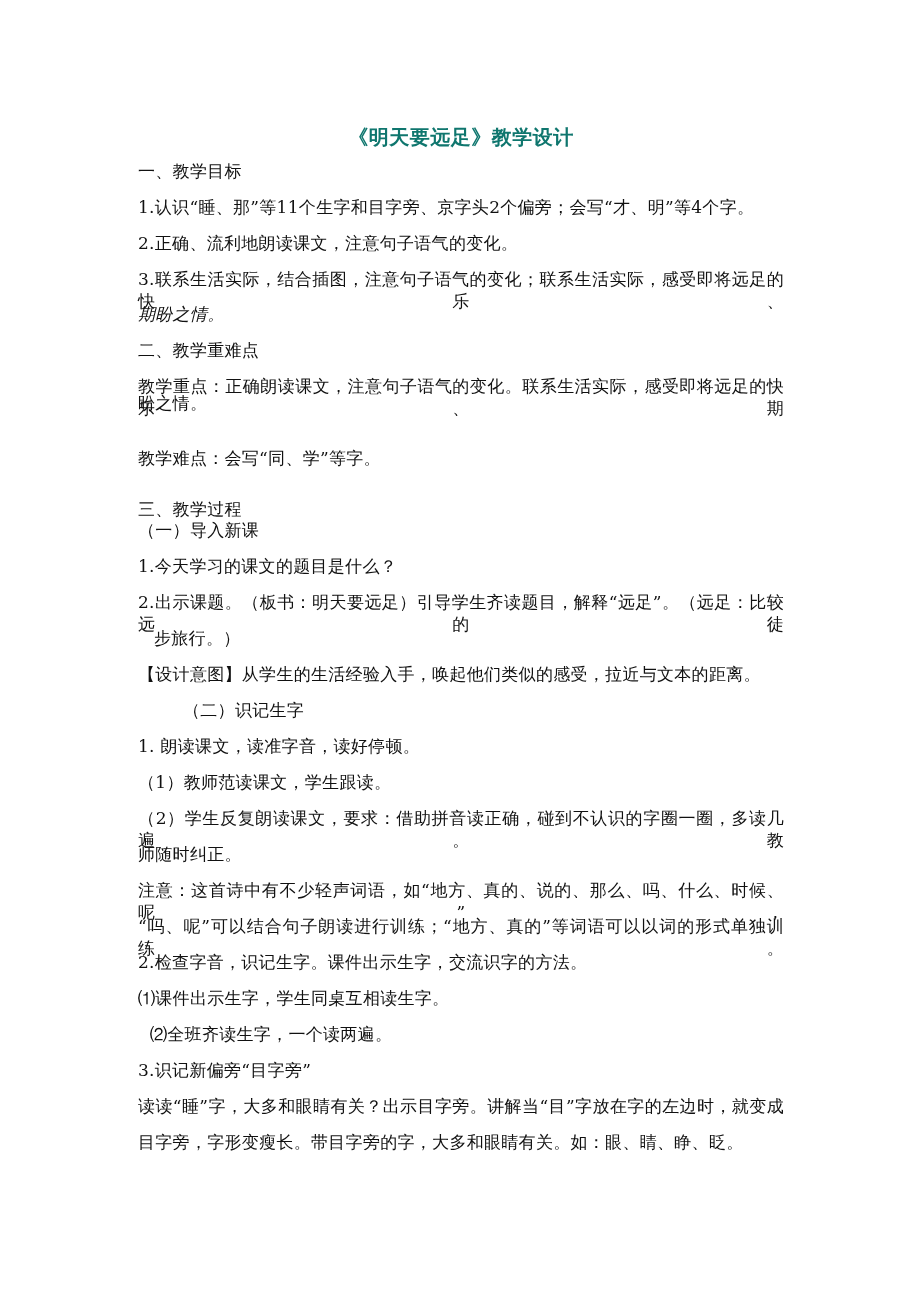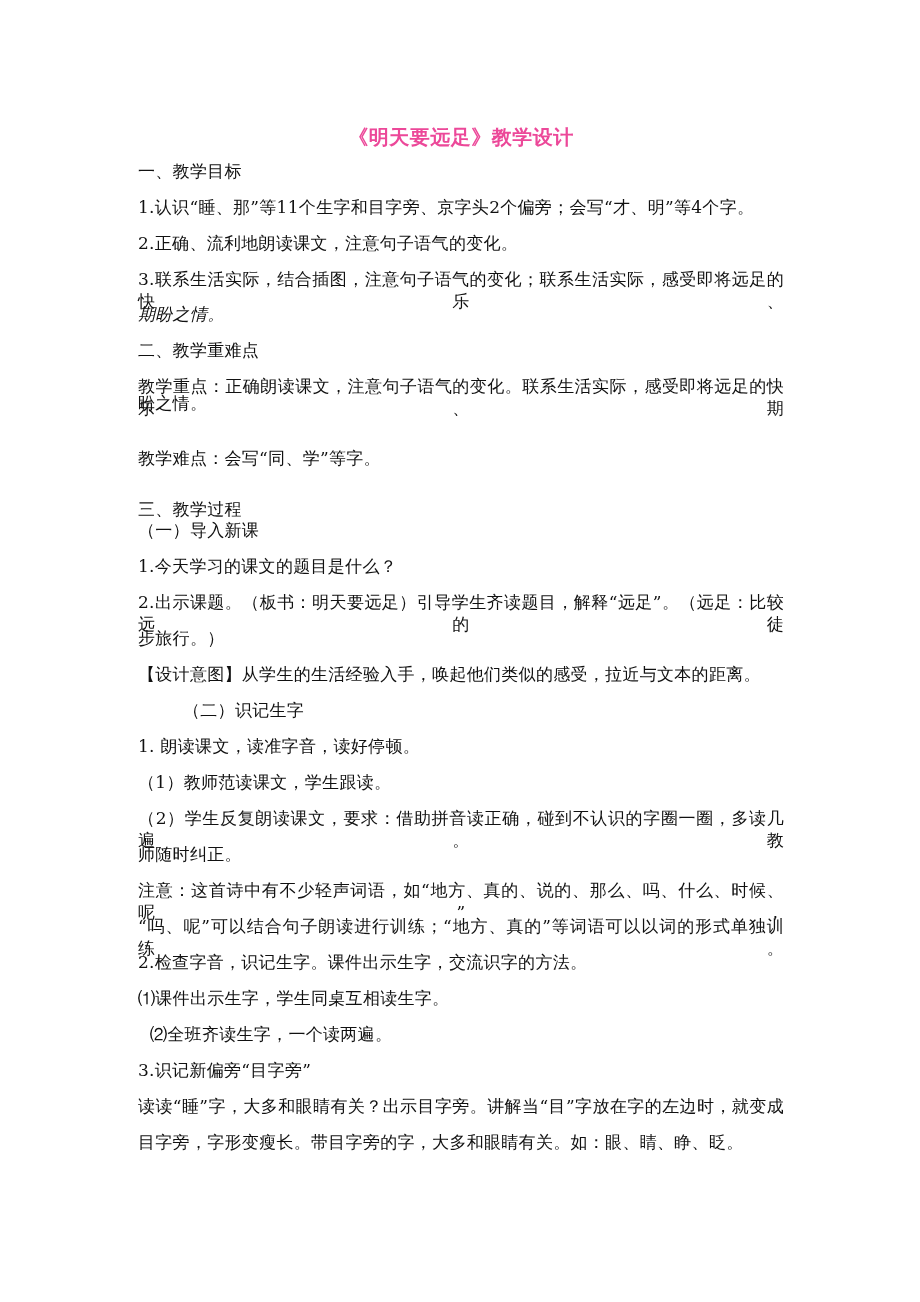--- a/index.html
+++ b/index.html
@@ -26,7 +26,7 @@
 <body>
 
 <div class="page">
-  <div class="title" style="color: #ec4899;">《明天要远足》教学设计</div>
+  <div class="title" style="color: #0f766e;">《明天要远足》教学设计</div>
   <div id="lines">
       <div class="line" style="top: 160px;">一、教学目标</div>
       <div class="line" style="top: 196px;">1.认识“睡、那”等11个生字和目字旁、京字头2个偏旁；会写“才、明”等4个字。</div>

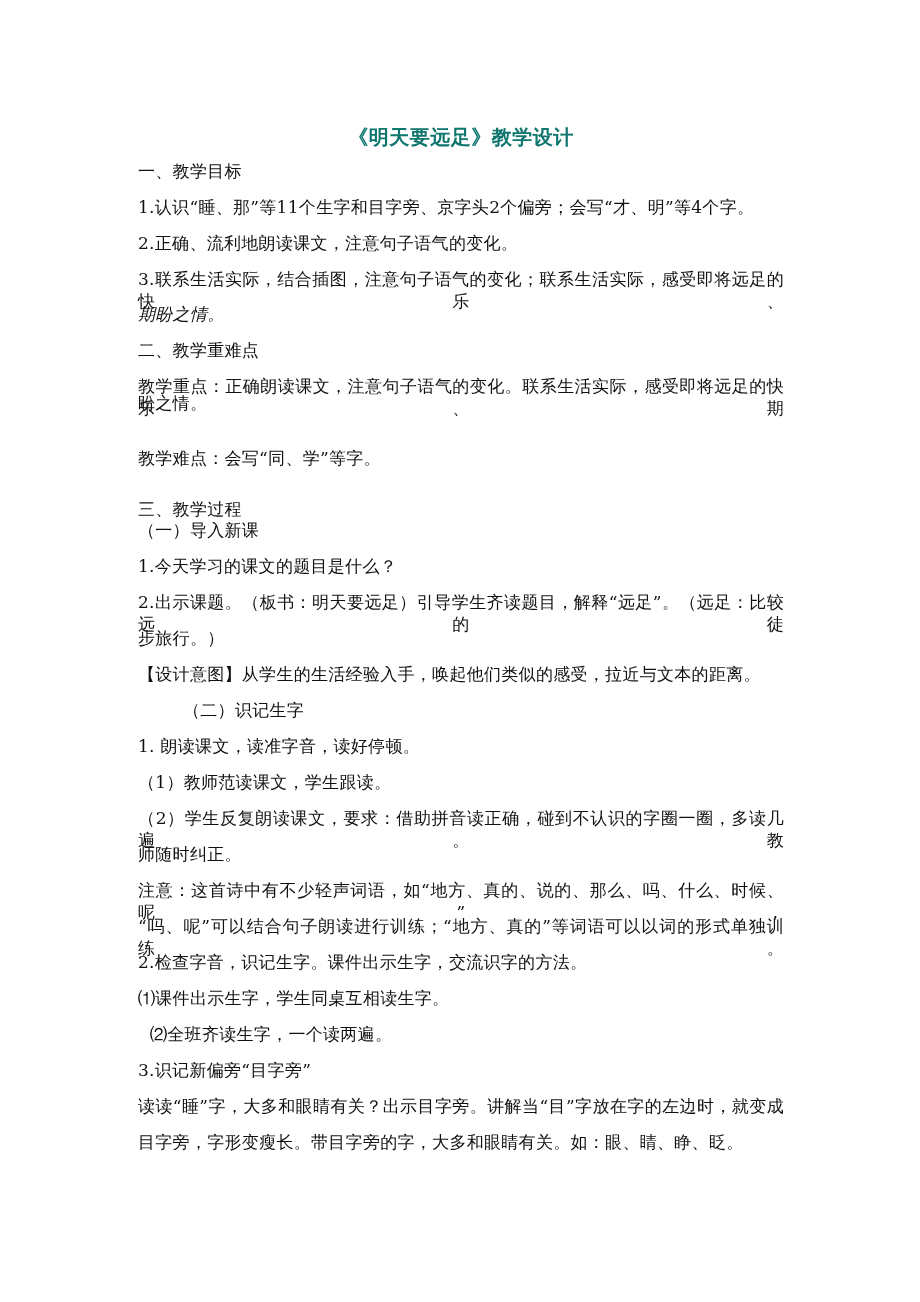--- a/index.html
+++ b/index.html
@@ -41,7 +41,7 @@
       <div class="line" style="top: 519px;">（一）导入新课</div>
       <div class="line" style="top: 555px;">1.今天学习的课文的题目是什么？</div>
       <div class="line justify" style="top: 591px; white-space: normal;">2.出示课题。（板书：明天要远足）引导学生齐读题目，解释“远足”。（远足：比较远的徒</div>
-      <div class="line" style="top: 627px;">步旅行。）</div>
+      <div class="line" style="top: 627px; margin-left: 16px;">步旅行。）</div>
       <div class="line" style="top: 663px;">【设计意图】从学生的生活经验入手，唤起他们类似的感受，拉近与文本的距离。</div>
       <div class="line" style="top: 699px; margin-left: 45px;">（二）识记生字</div>
       <div class="line" style="top: 735px;">1. 朗读课文，读准字音，读好停顿。</div>

